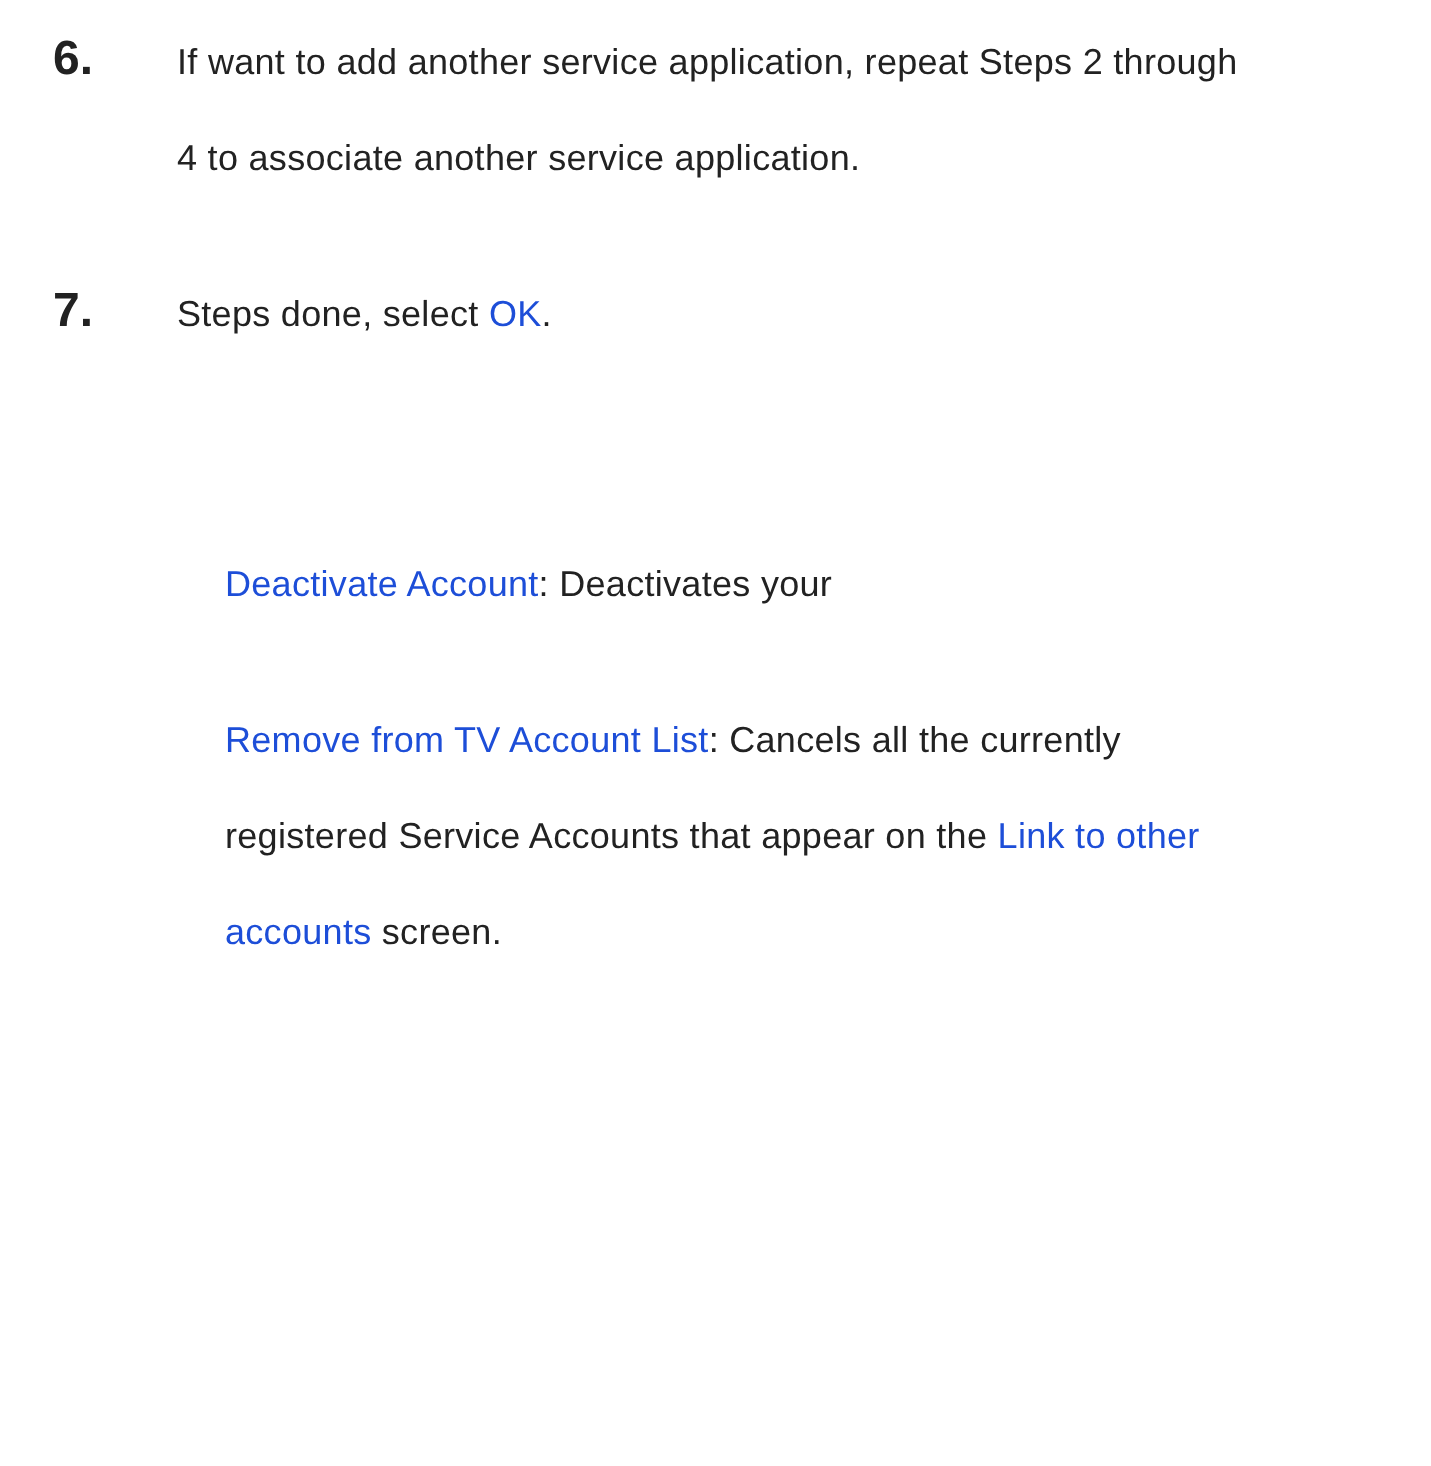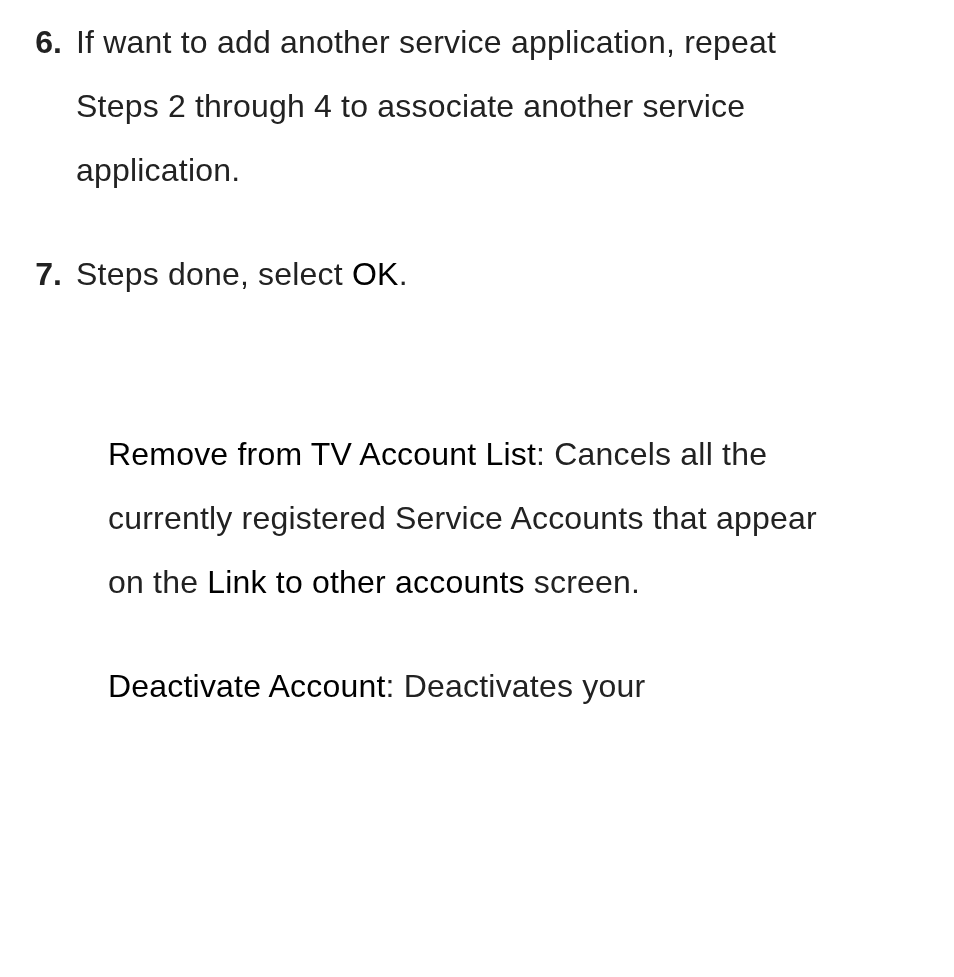--- a/index.html
+++ b/index.html
@@ -34,9 +34,10 @@
     margin-right: 14px;
   }
   .body-text {
-    font-size: 32px;
+    font-size: 24px;
     line-height: 64px;
     letter-spacing: 0.2px;
+    margin-left: 42px;
   }
   .list-body {
     max-width: 708px;

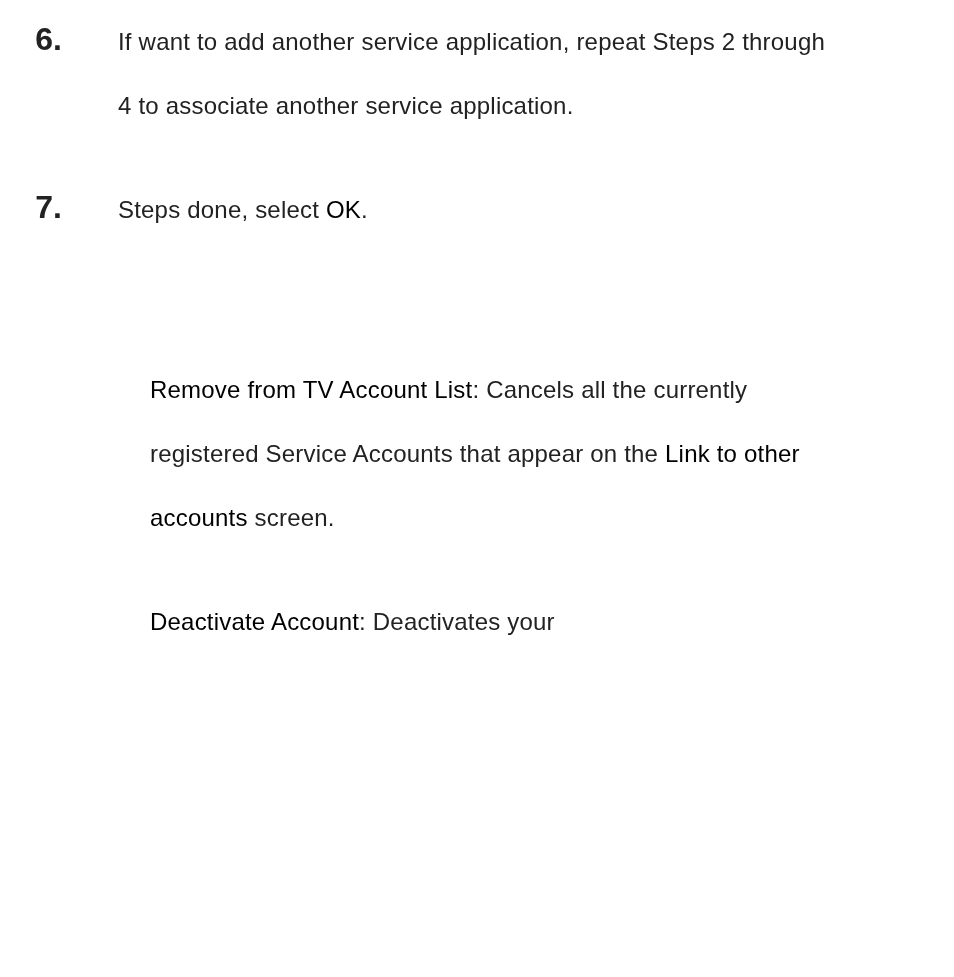--- a/index.html
+++ b/index.html
@@ -42,7 +42,7 @@
   .list-body {
     max-width: 708px;
   }
-  .hl { color: #000000; text-align: right; }
+  .hl { color: #1d4ed8; text-align: right; }
   .para-block {
     margin-top: 116px;
     margin-left: 108px;

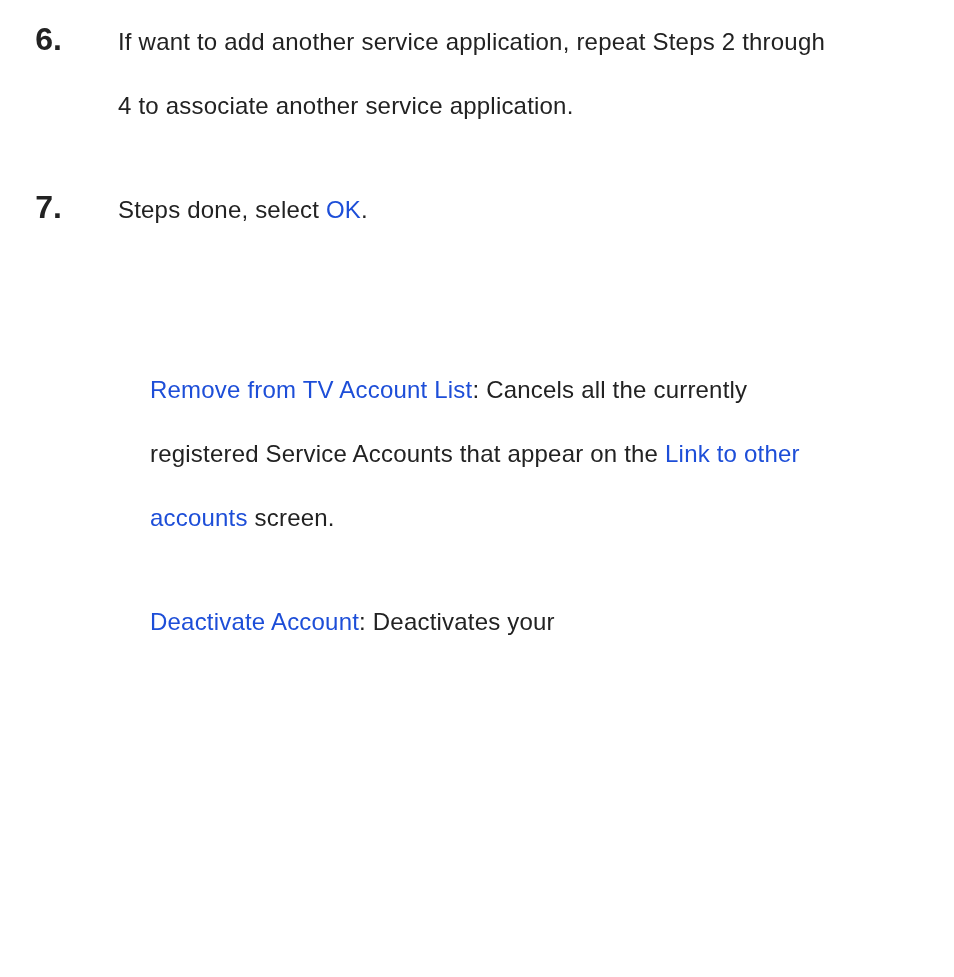--- a/index.html
+++ b/index.html
@@ -74,11 +74,11 @@
   <div class="para-block">
 
     <div class="para body-text">
-      <span class="hl">Remove from TV Account List</span><span>: Cancels all the currently registered Service Accounts that appear on the </span><span class="hl">Link to other accounts</span><span> screen.</span>
+      <span class="hl">Deactivate Account</span><span>: Deactivates your</span>
     </div>
 
     <div class="para body-text">
-      <span class="hl">Deactivate Account</span><span>: Deactivates your</span>
+      <span class="hl">Remove from TV Account List</span><span>: Cancels all the currently registered Service Accounts that appear on the </span><span class="hl">Link to other accounts</span><span> screen.</span>
     </div>
 
   </div>

